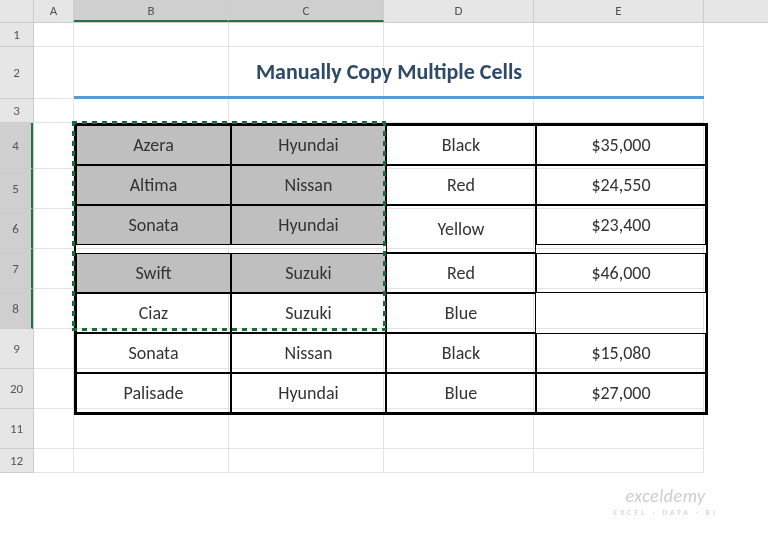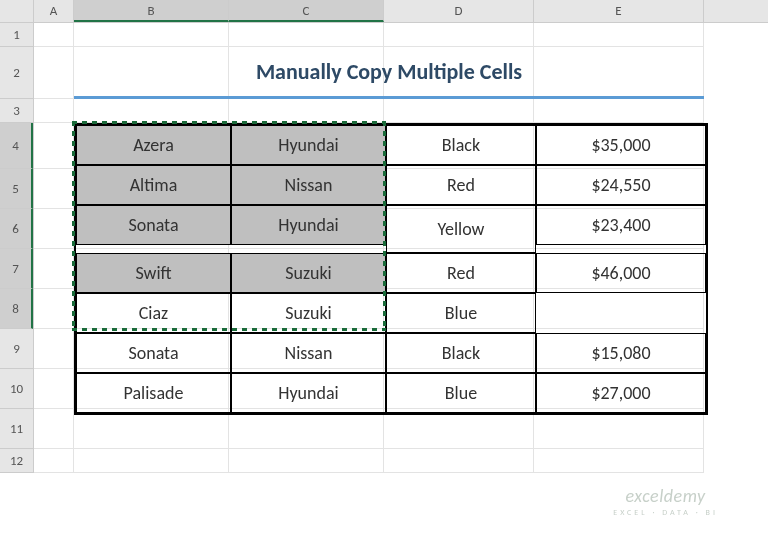--- a/index.html
+++ b/index.html
@@ -152,7 +152,7 @@
       <div class="row-head sel" style="height:40px">7</div>
       <div class="row-head sel" style="height:40px">8</div>
       <div class="row-head" style="height:40px">9</div>
-      <div class="row-head" style="height:40px">10</div>
+      <div class="row-head" style="height:40px">20</div>
       <div class="row-head" style="height:40px">11</div>
       <div class="row-head" style="height:24px">12</div>
     </div>

